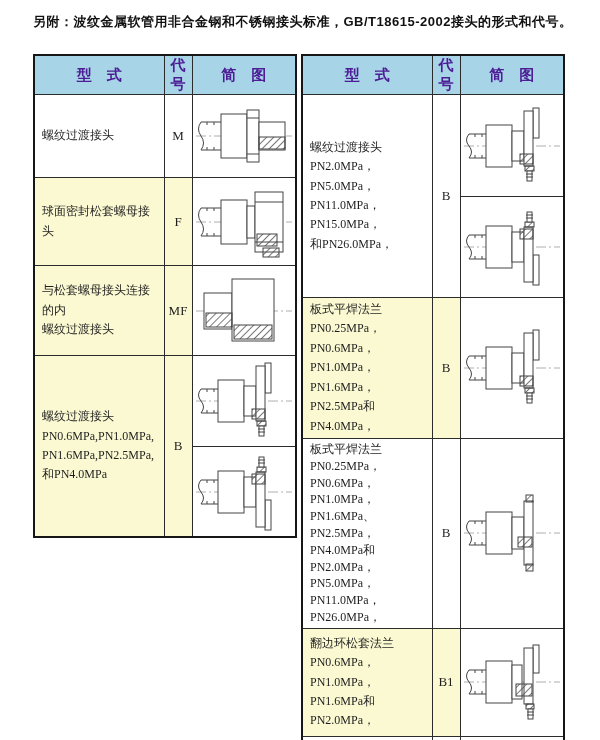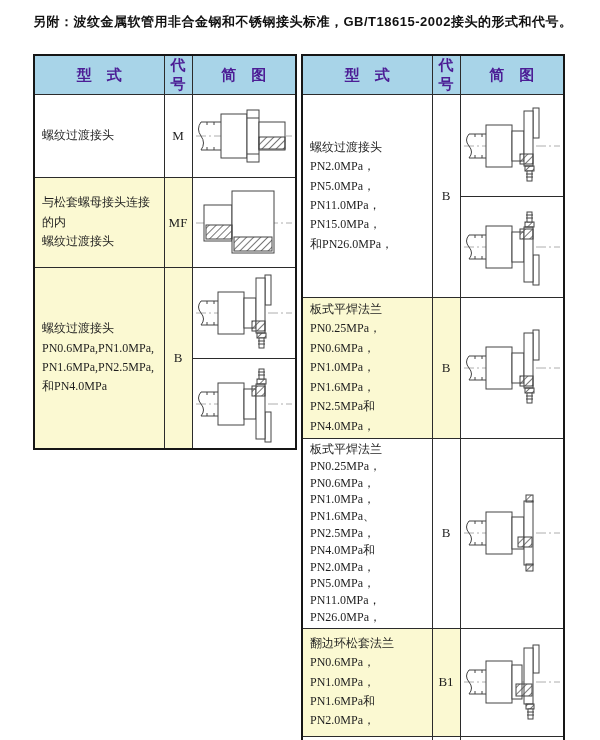--- a/index.html
+++ b/index.html
@@ -79,6 +79,24 @@
                   <rect x="65" y="41" width="26" height="12" fill="url(#hx)" stroke="#444" stroke-width="1"></rect>
                 </svg></span></td>
       </tr>
+      <tr style="height:88px">
+        <td class="c-type hl">
+              <div class="type-text">球面密封松套螺母接头</div>
+            </td>
+        <td class="c-code hl">F</td>
+        <td class="c-diag"><span class="dwg"><svg width="100" height="80" viewBox="0 0 100 80">
+                  <line x1="2" y1="40" x2="98" y2="40" stroke="#999" stroke-width="0.8" stroke-dasharray="10 3 2 3"></line>
+                  <path d="M7 26 H27 M7 54 H27" stroke="#444" stroke-width="1" fill="none"></path>
+                  <path d="M7 26 q -5 7 0 14 q 5 7 0 14" stroke="#444" stroke-width="1" fill="none"></path>
+                  <path d="M13 26 v3 M20 26 v3 M13 51 v3 M20 51 v3" stroke="#444" stroke-width="1" fill="none"></path>
+                  <rect x="27" y="18" width="26" height="44" fill="#ffffff" stroke="#444" stroke-width="1"></rect>
+                  <rect x="53" y="24" width="8" height="32" fill="#ffffff" stroke="#444" stroke-width="1"></rect>
+                  <rect x="61" y="10" width="28" height="60" fill="#ffffff" stroke="#444" stroke-width="1"></rect>
+                  <path d="M61 20 H89 M61 60 H89" stroke="#444" stroke-width="1" fill="none"></path>
+                  <rect x="63" y="52" width="20" height="12" fill="url(#hx)" stroke="#444" stroke-width="1"></rect>
+                  <rect x="69" y="66" width="16" height="9" fill="url(#hx)" stroke="#444" stroke-width="1"></rect>
+                </svg></span></td>
+      </tr>
       <tr style="height:90px">
         <td class="c-type hl">
               <div class="type-text">与松套螺母接头连接的内

